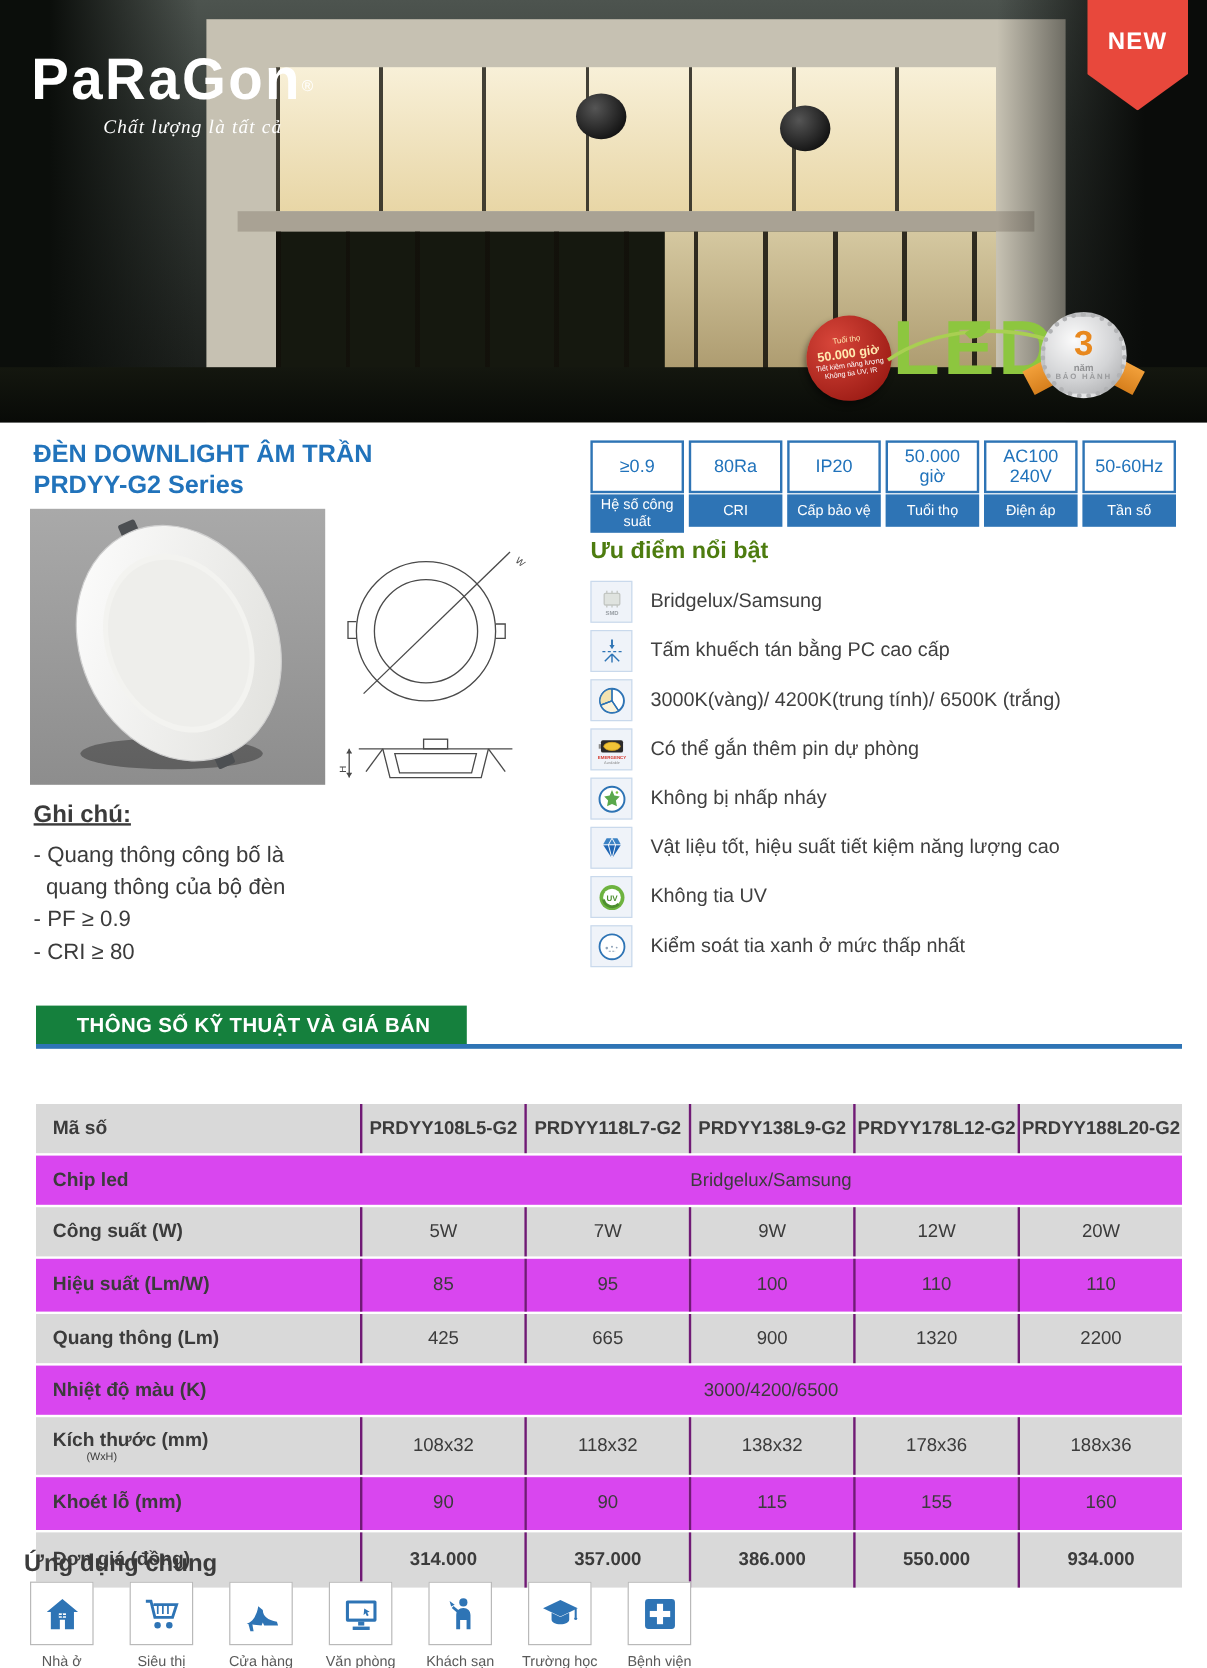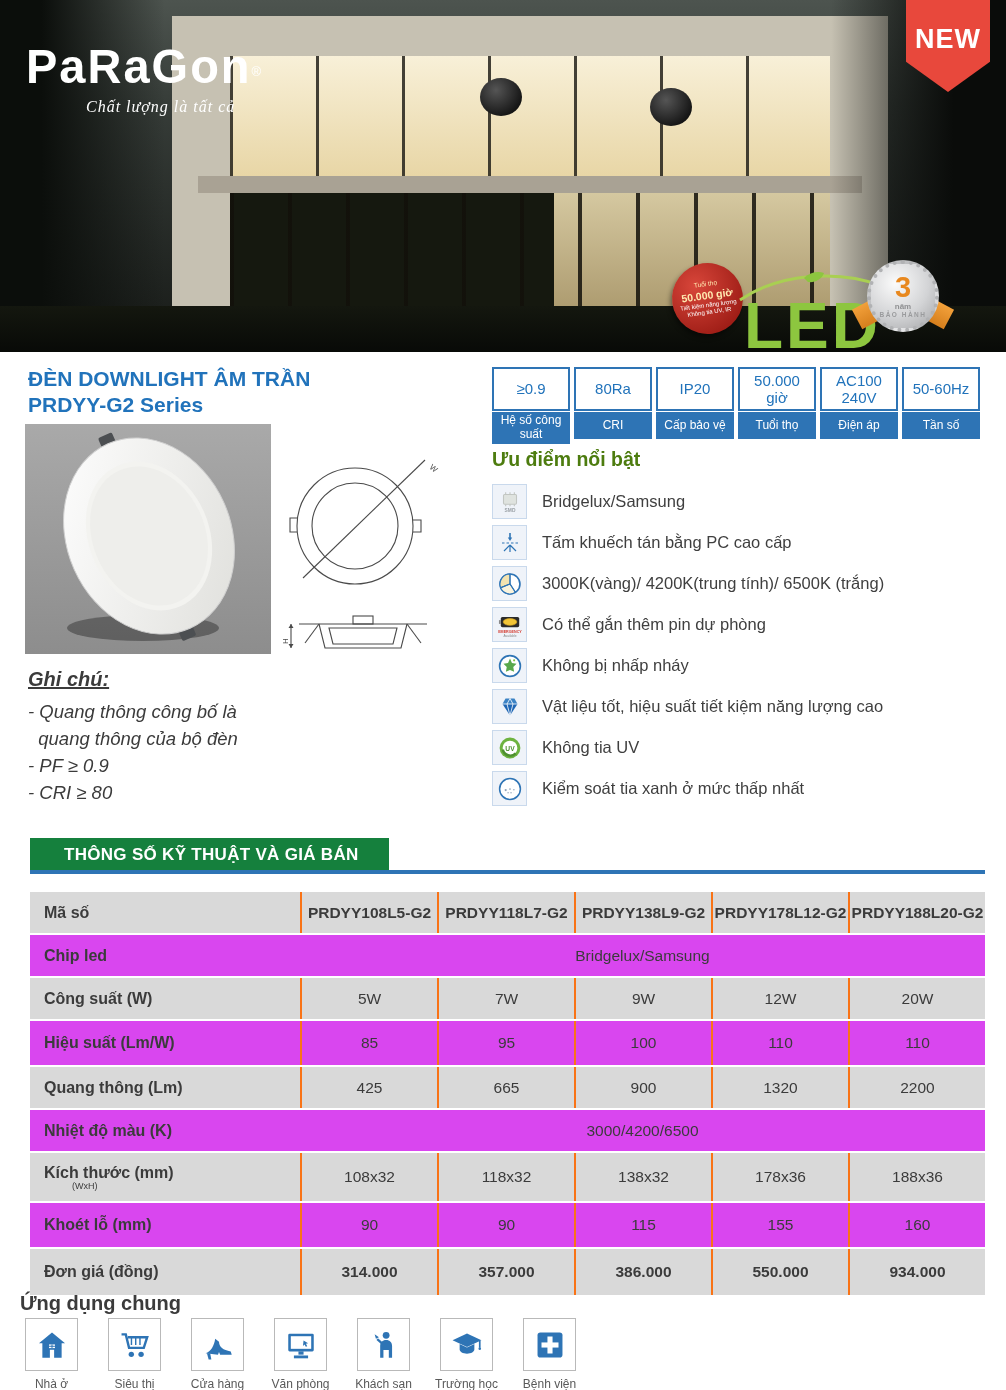--- a/index.html
+++ b/index.html
@@ -41,7 +41,7 @@
   .new-badge { position:absolute; left:906px; top:0; width:84px; height:92px; background:#e8483c; z-index:6;
                clip-path:polygon(0 0,100% 0,100% 67%,50% 100%,0 67%);
                display:flex; justify-content:center; padding-top:24px;
-               color:#fff; font-weight:bold; font-size:27px; letter-spacing:1px; }
+               color:#fff; font-weight:bold; font-size:20px; letter-spacing:1px; }
 
   .circle-badge { position:absolute; left:672px; top:263px; width:71px; height:71px; border-radius:50%;
                   background:radial-gradient(circle at 35% 30%, #d8463a, #9e1d16 78%);

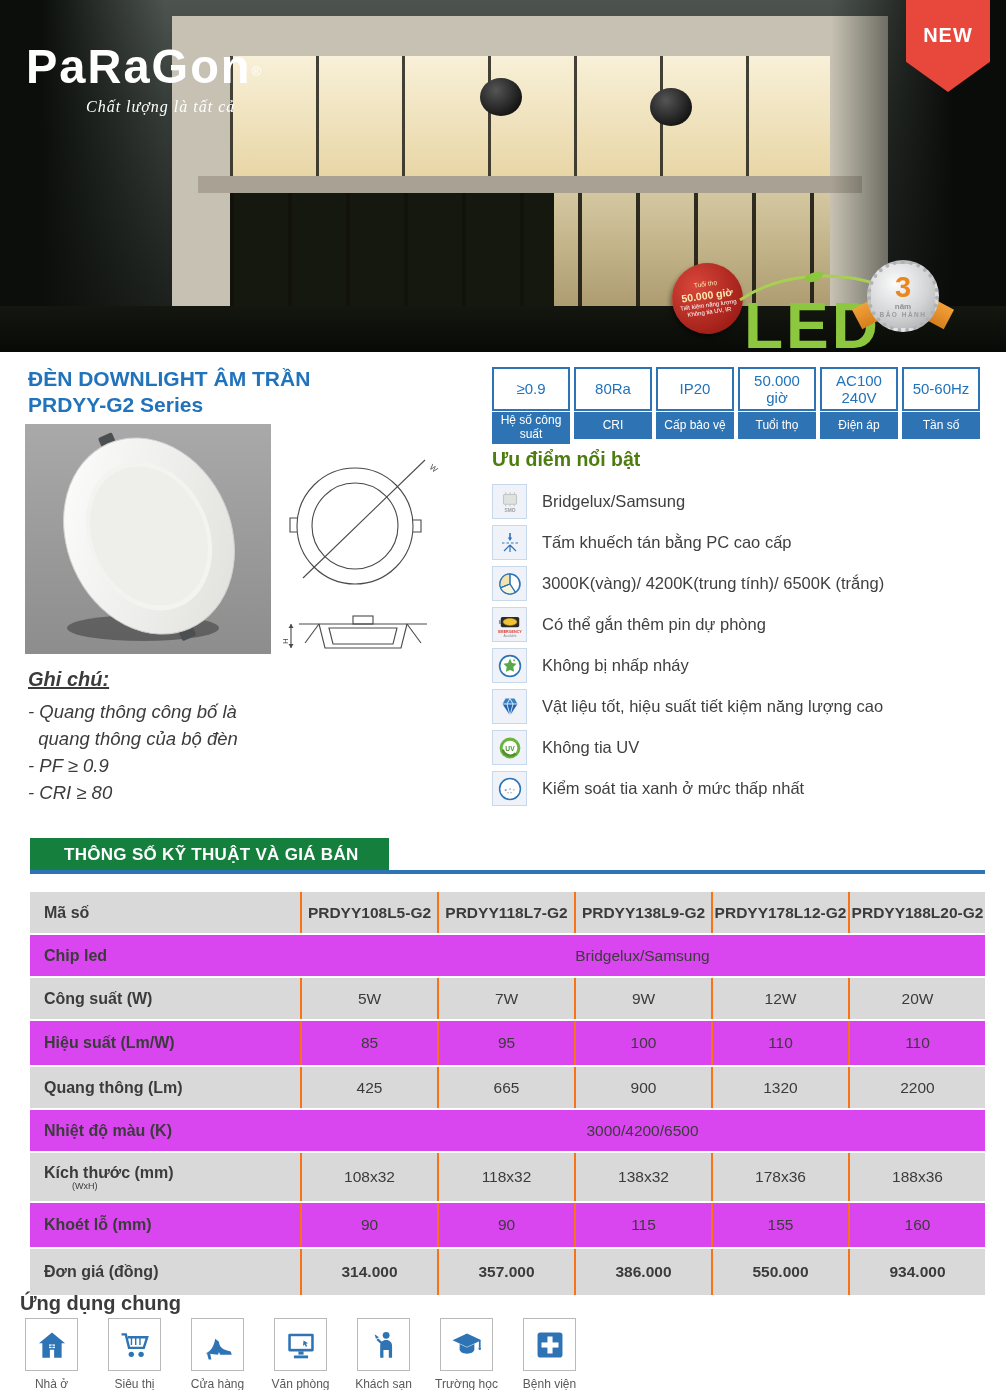--- a/index.html
+++ b/index.html
@@ -53,7 +53,7 @@
   .cb-xs { font-size:6px; color:#fff; }
 
   .led-badge { position:absolute; left:744px; top:258px; z-index:4;
-               font-size:64px; font-weight:bold; color:#8dc63f; letter-spacing:3px; line-height:1;margin-top:36px; }
+               font-size:64px; font-weight:bold; color:#8dc63f; letter-spacing:3px; line-height:1; }
   .led-swoosh { position:absolute; left:736px; top:266px; z-index:5; }
 
   .medal { position:absolute; left:858px; top:258px; width:90px; height:86px; z-index:5; }

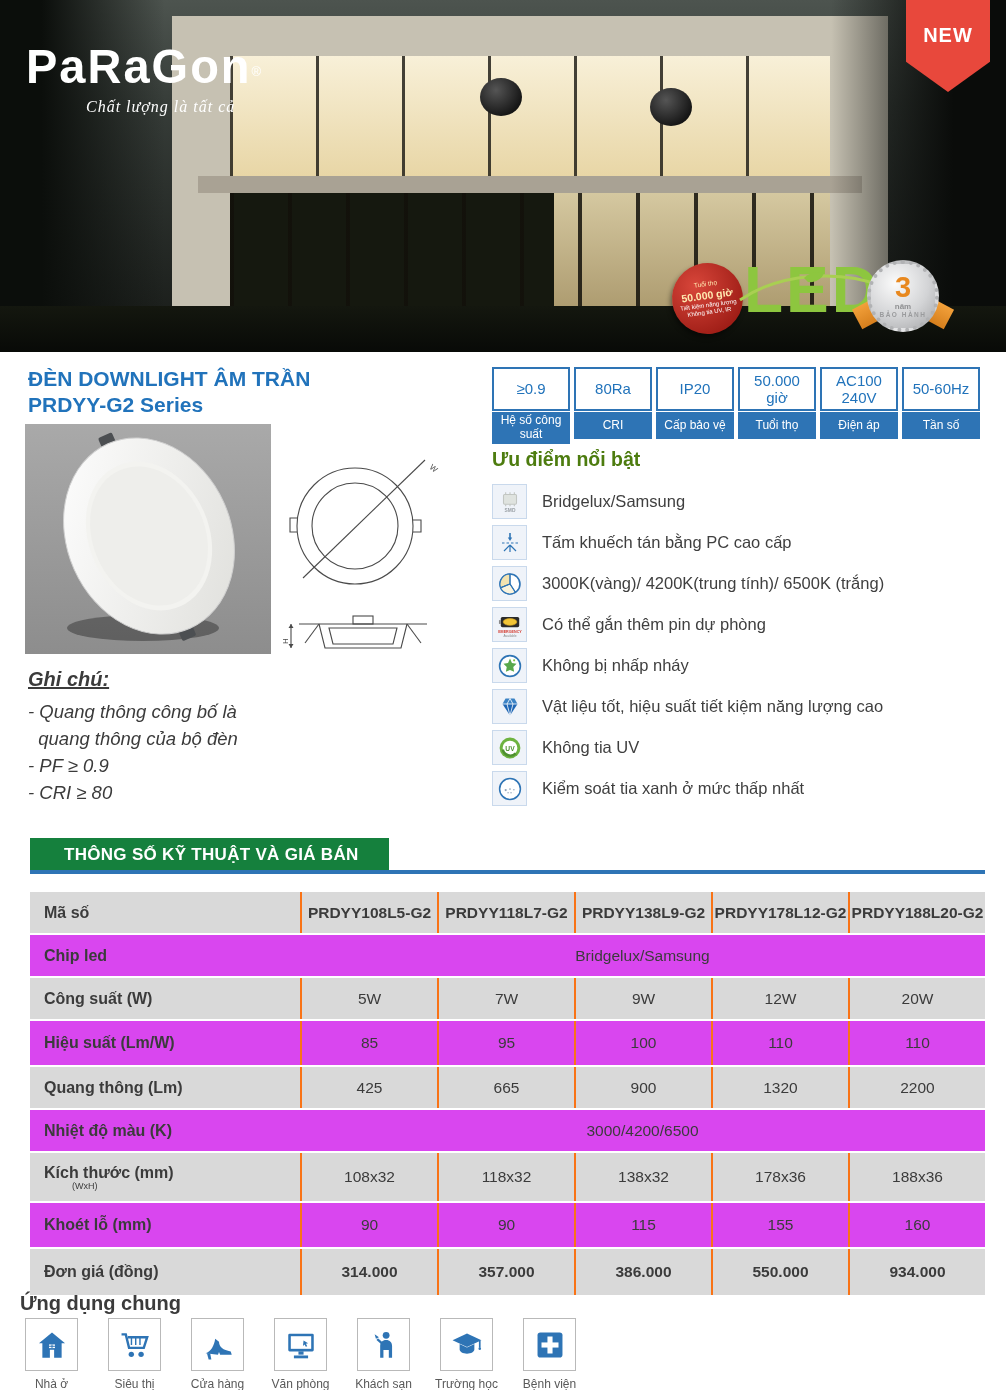--- a/index.html
+++ b/index.html
@@ -75,7 +75,7 @@
            background:linear-gradient(180deg,#a9a9a9,#8d8d8d); }
   .drawing { position:absolute; left:283px; top:450px; }
 
-  .notes { position:absolute; left:28px; top:668px; font-style:italic; color:#3b3b3b; }
+  .notes { position:absolute; left:28px; top:668px; color:#3b3b3b; }
   .notes-heading { font-size:20px; font-weight:bold; text-decoration:underline; margin-bottom:7px; }
   .note-line { font-size:18.5px; line-height:27px; white-space:pre; }
 

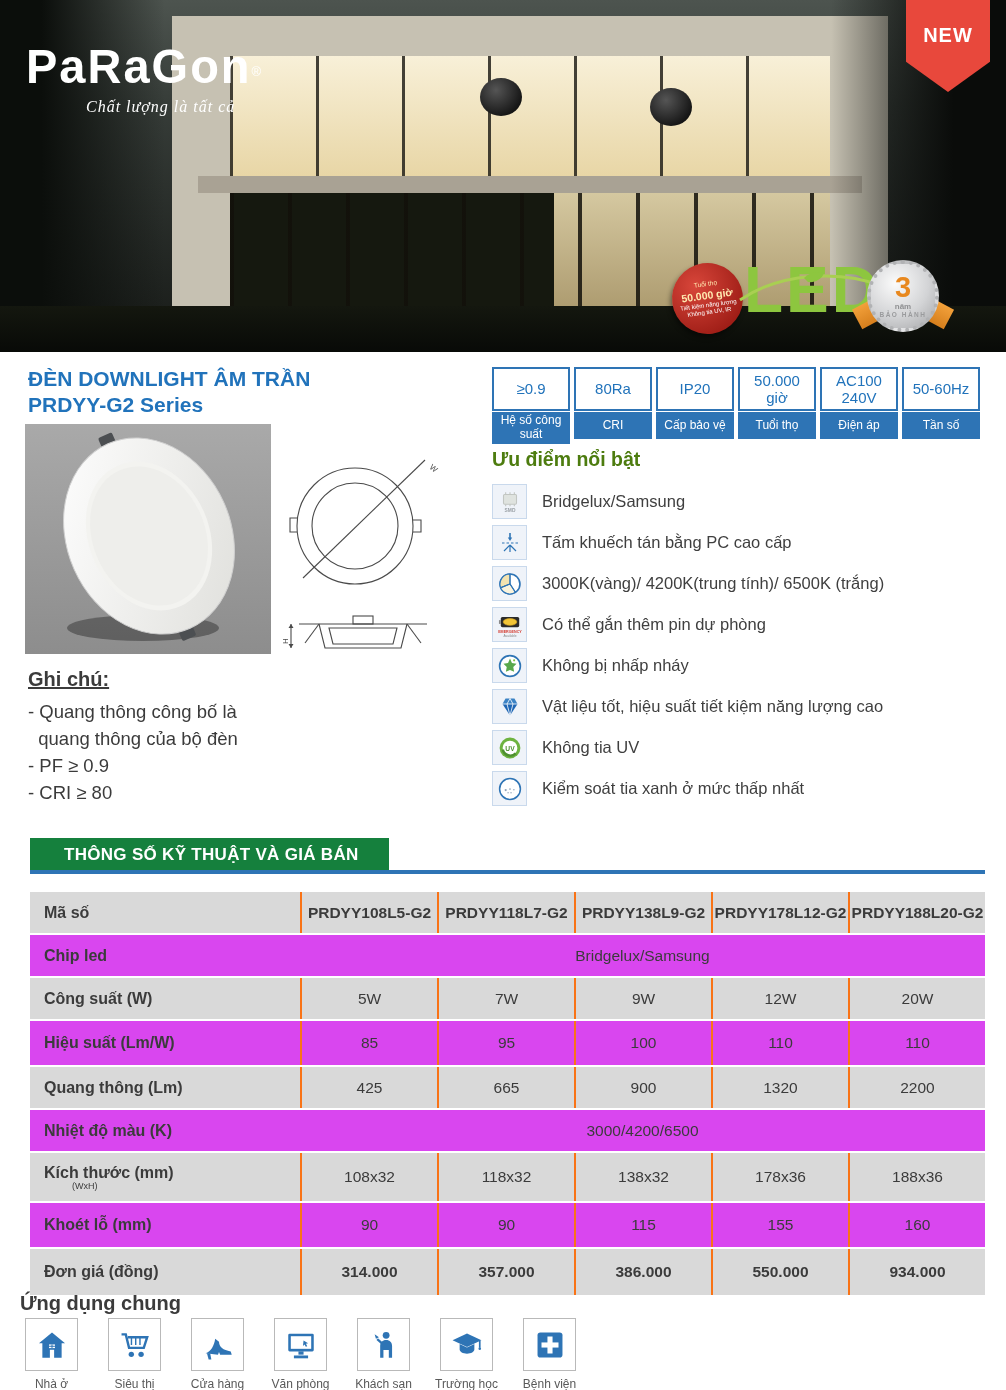--- a/index.html
+++ b/index.html
@@ -102,7 +102,7 @@
   .section-title { display:inline-block; background:#15803d; color:#fff; font-size:17px; font-weight:bold;
                    height:32px; padding:7px 30px 0 34px; letter-spacing:.3px; }
 
-  .spec-table { position:absolute; left:30px; top:892px; width:955px; }
+  .spec-table { position:absolute; left:30px; top:920px; width:955px; }
   .trow { display:flex; margin-bottom:2px; min-height:41px; }
   .trow.h44 { min-height:44px; } .trow.h48 { min-height:48px; } .trow.h46 { min-height:46px; }
   .trow.gray  > .cell { background:#d9d9d9; }

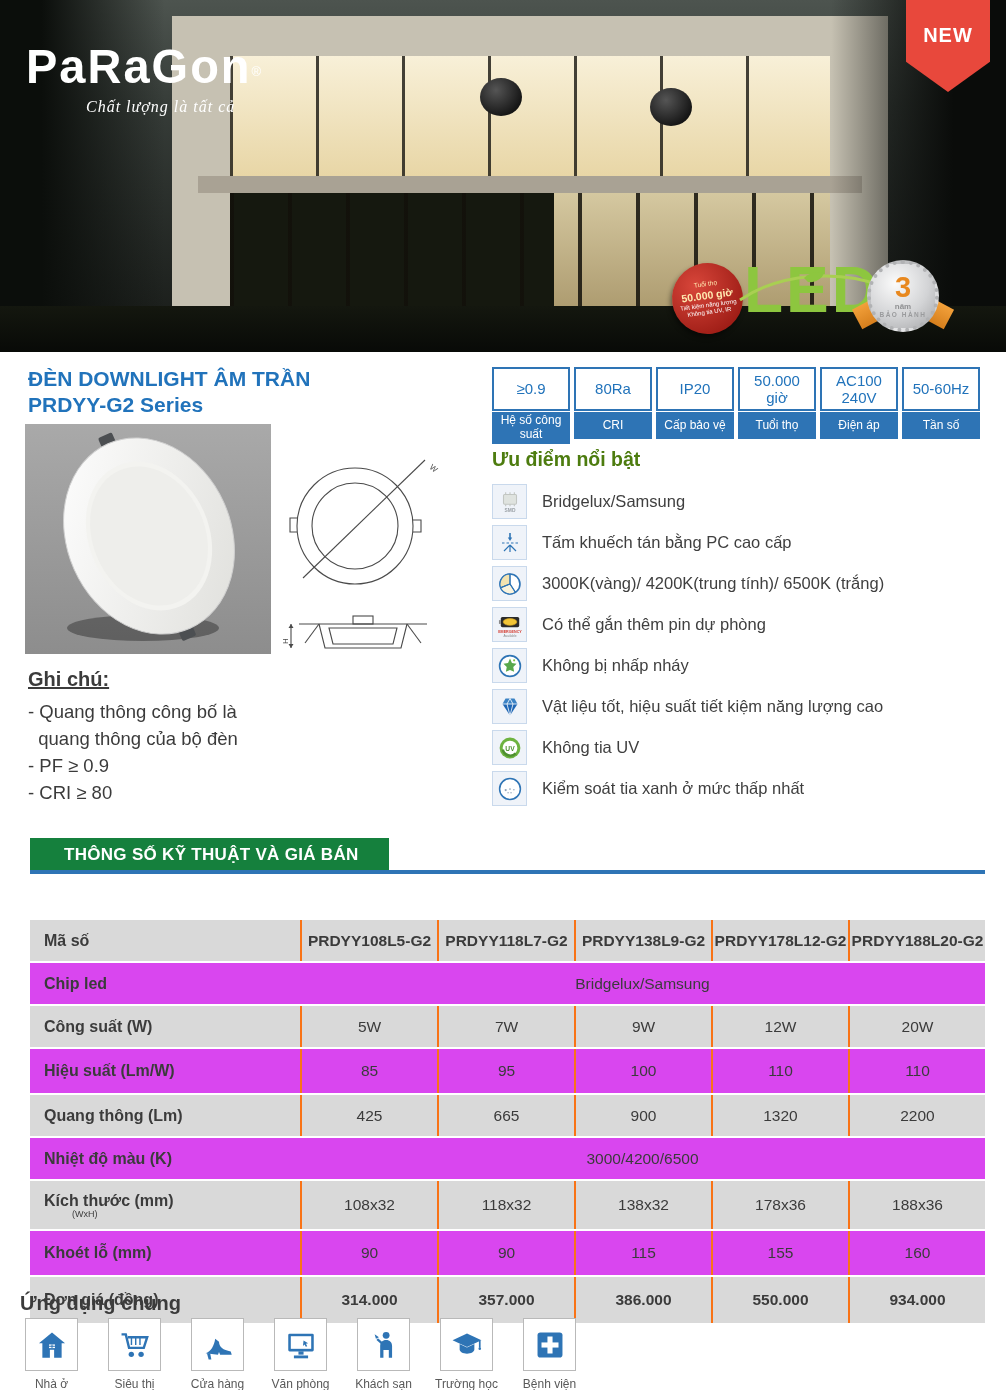--- a/index.html
+++ b/index.html
@@ -111,7 +111,7 @@
   .cell.lab { width:270px; justify-content:flex-start; padding-left:14px;
               font-weight:bold; font-size:16px; color:#3b3b3b;
               flex-direction:column; align-items:flex-start; justify-content:center; }
-  .cell.data { flex:1; font-size:15.5px; color:#3b3b3b; border-left:2px solid #f97316; }
+  .cell.data { flex:1; font-size:15.5px; color:#3b3b3b; border-left:2px solid #701a75; }
   .cell.span { flex:1; font-size:15.5px; color:#3b3b3b; }
   .model { color:#2173bb; font-weight:bold; font-size:14.5px; }
   .price { color:#2173bb; font-weight:bold; font-size:16px; }

